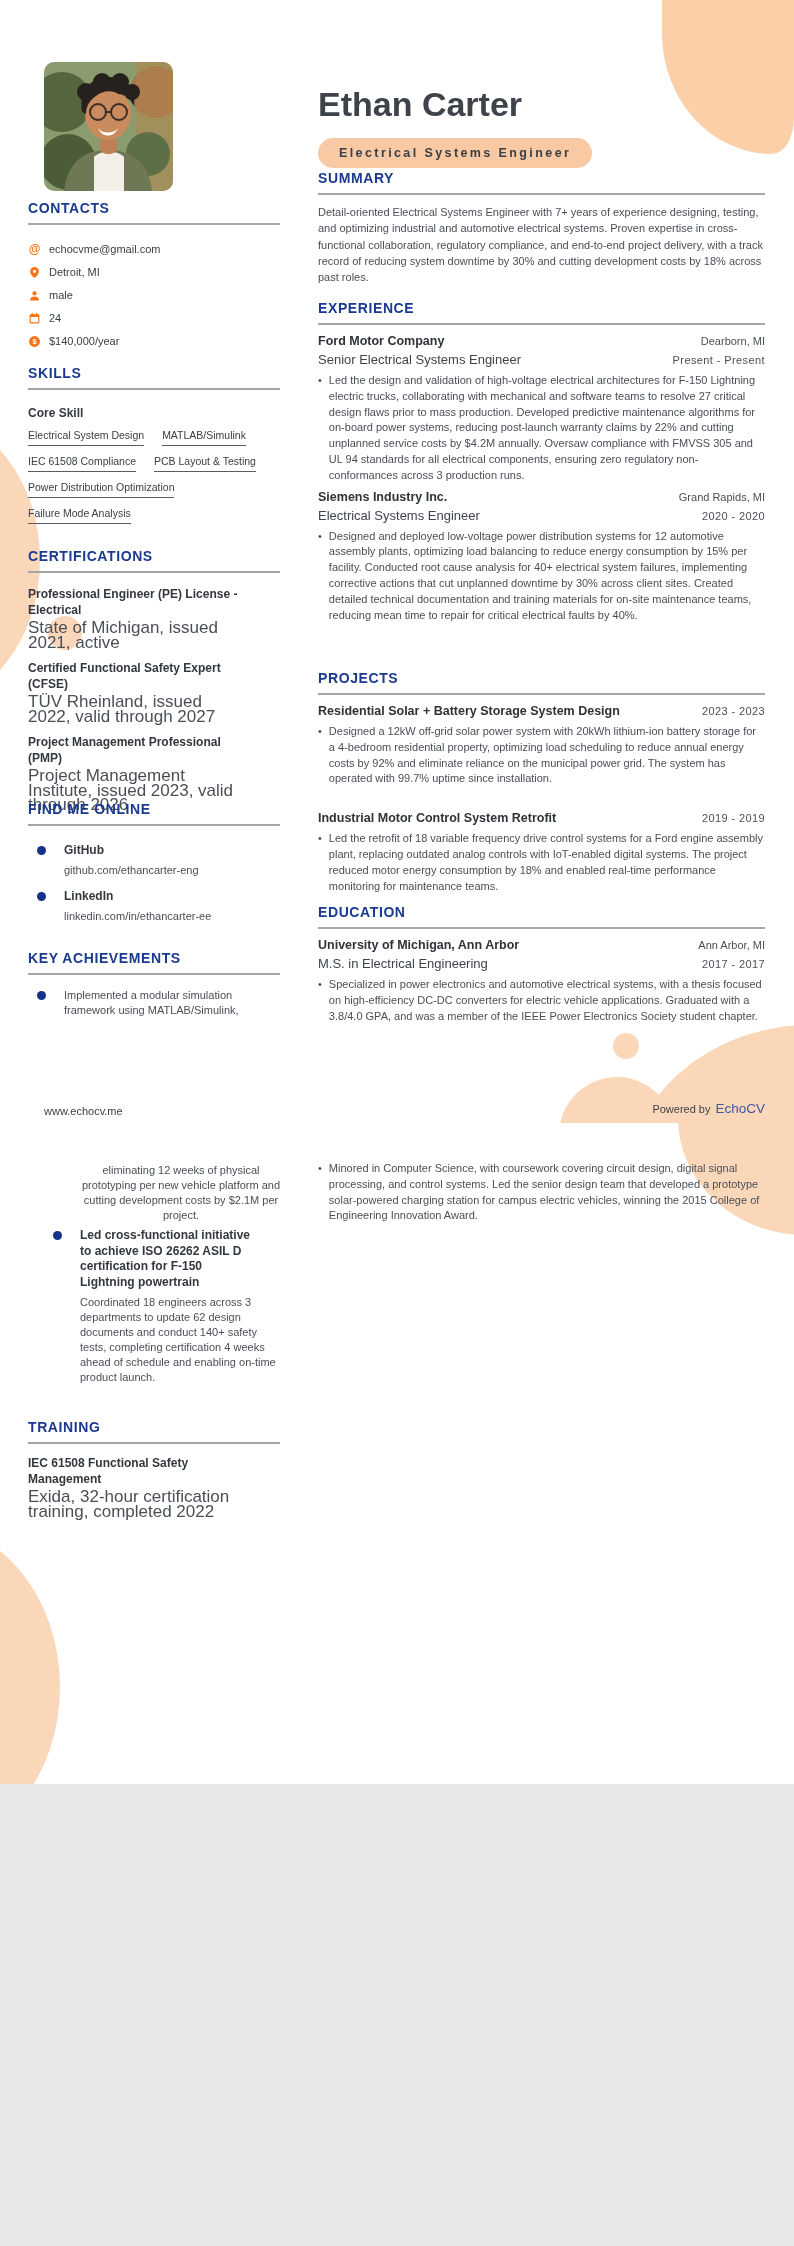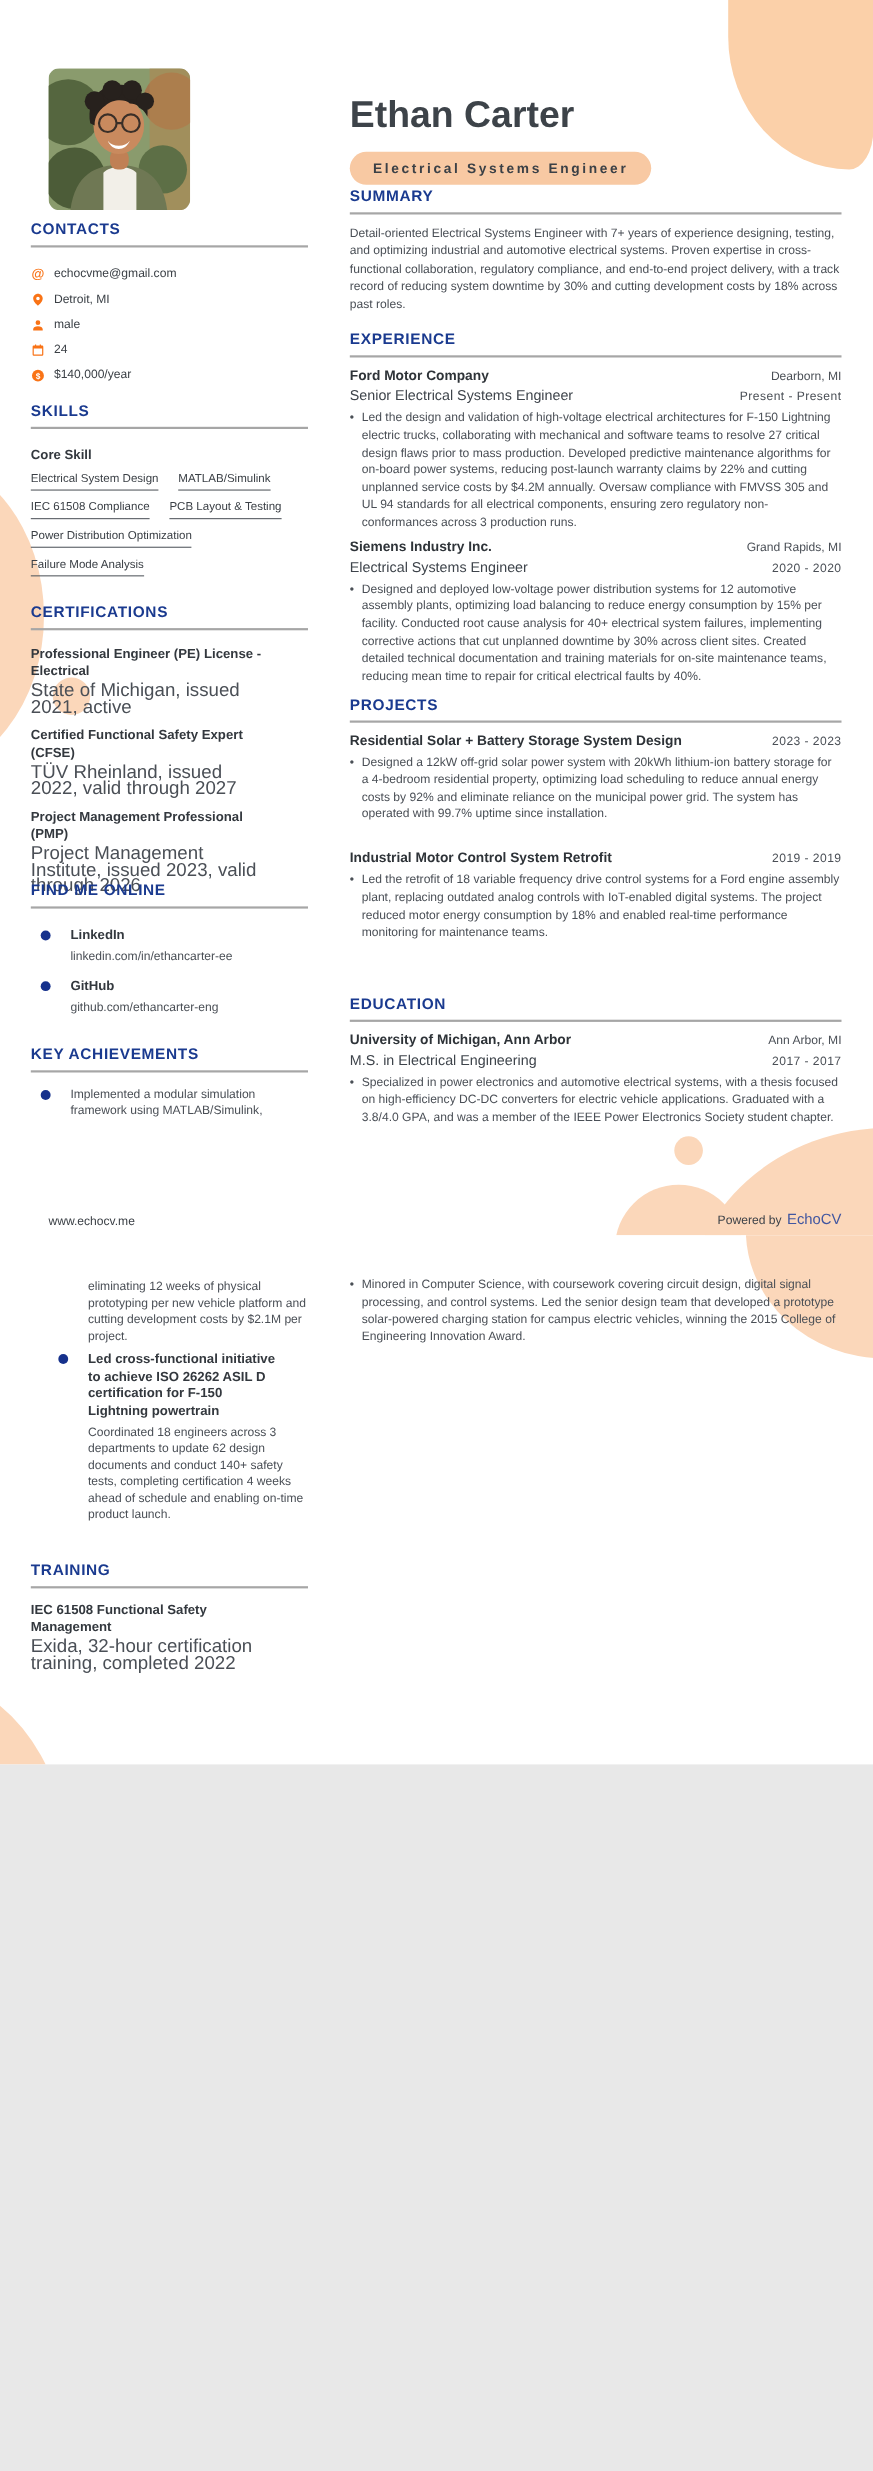--- a/index.html
+++ b/index.html
@@ -3,7 +3,7 @@
 <meta charset="utf-8">
 <style>
   html,body{margin:0;padding:0;background:#e8e8e8;}
-  .canvas{position:relative;width:794px;height:1604px;margin:0 auto;background:#ffffff;
+  .canvas{position:relative;width:794px;height:1784px;margin:0 auto;background:#ffffff;
           font-family:"Liberation Sans",sans-serif;overflow:hidden;}
   .page{position:absolute;left:0;width:794px;height:1123px;overflow:hidden;background:#fff;}
   #page1{top:0;} #page2{top:1123px;}

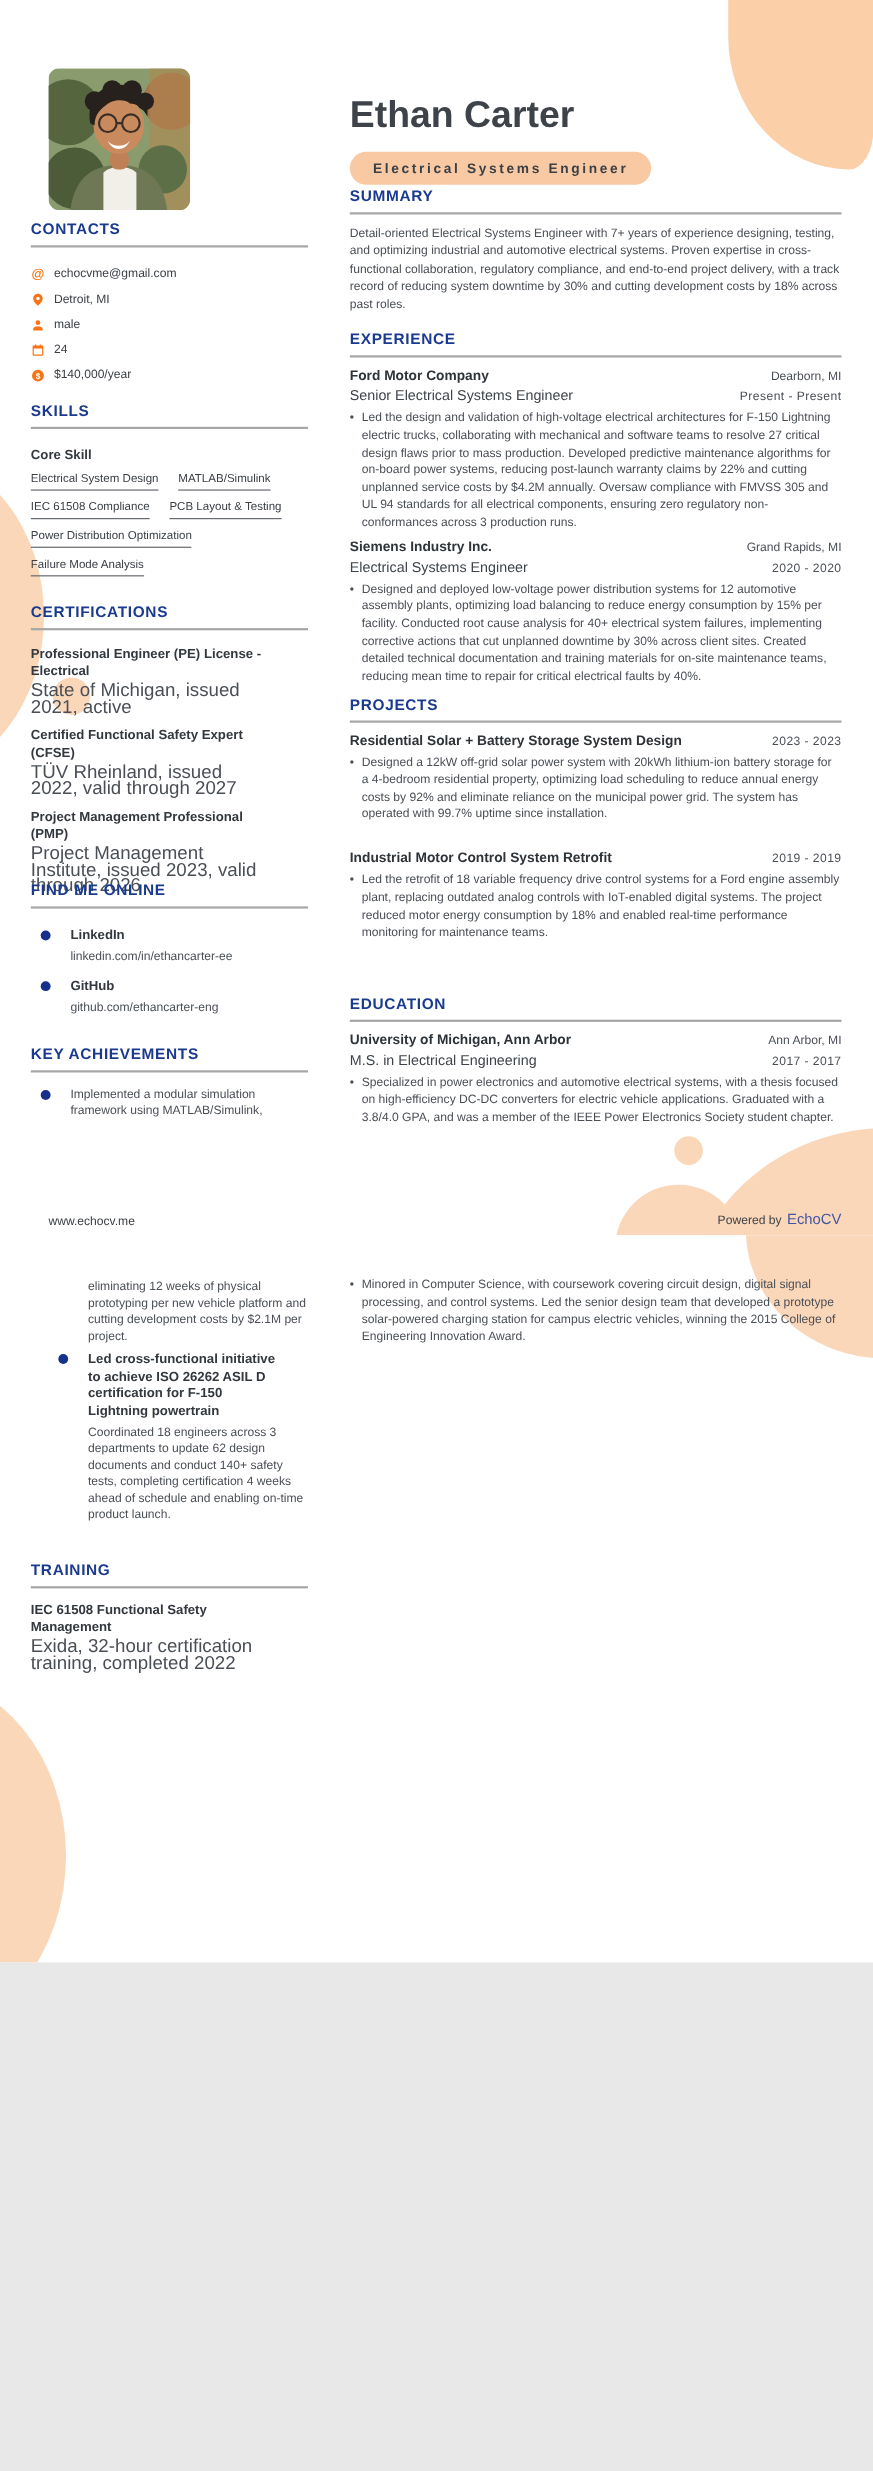--- a/index.html
+++ b/index.html
@@ -260,7 +260,7 @@
         </div>
       </div>
 
-      <div class="main-sec" style="top:632px;">
+      <div class="main-sec" style="top:670px;">
         <div class="shead">PROJECTS</div>
         <hr class="sdiv">
         <div>

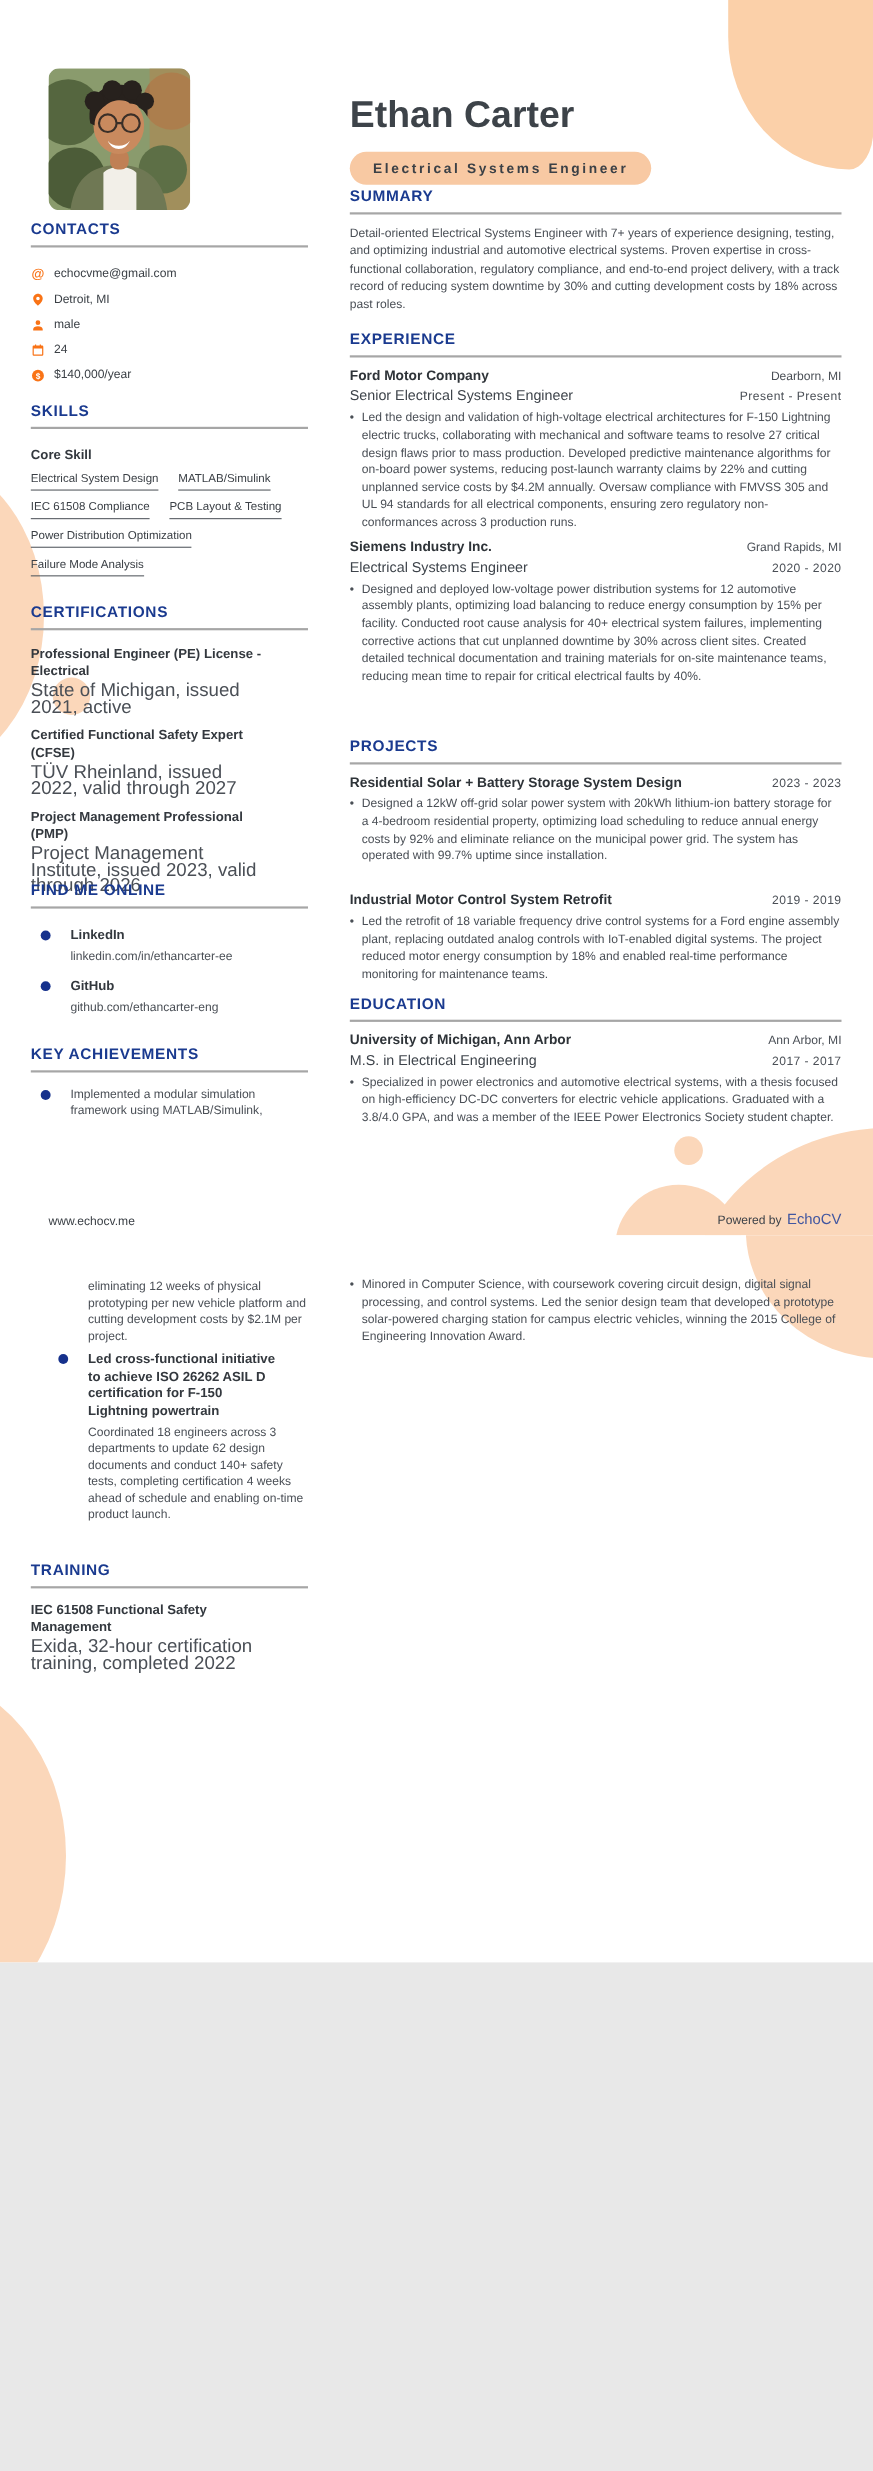--- a/index.html
+++ b/index.html
@@ -202,13 +202,13 @@
         <div style="height:5px;"></div>
         <div class="dotitem">
           <span class="ndot"></span>
+          <div class="link-label">GitHub</div>
+          <div class="link-url">github.com/ethancarter-eng</div>
+        </div>
+        <div class="dotitem">
+          <span class="ndot"></span>
           <div class="link-label">LinkedIn</div>
           <div class="link-url">linkedin.com/in/ethancarter-ee</div>
-        </div>
-        <div class="dotitem">
-          <span class="ndot"></span>
-          <div class="link-label">GitHub</div>
-          <div class="link-url">github.com/ethancarter-eng</div>
         </div>
       </div>
 

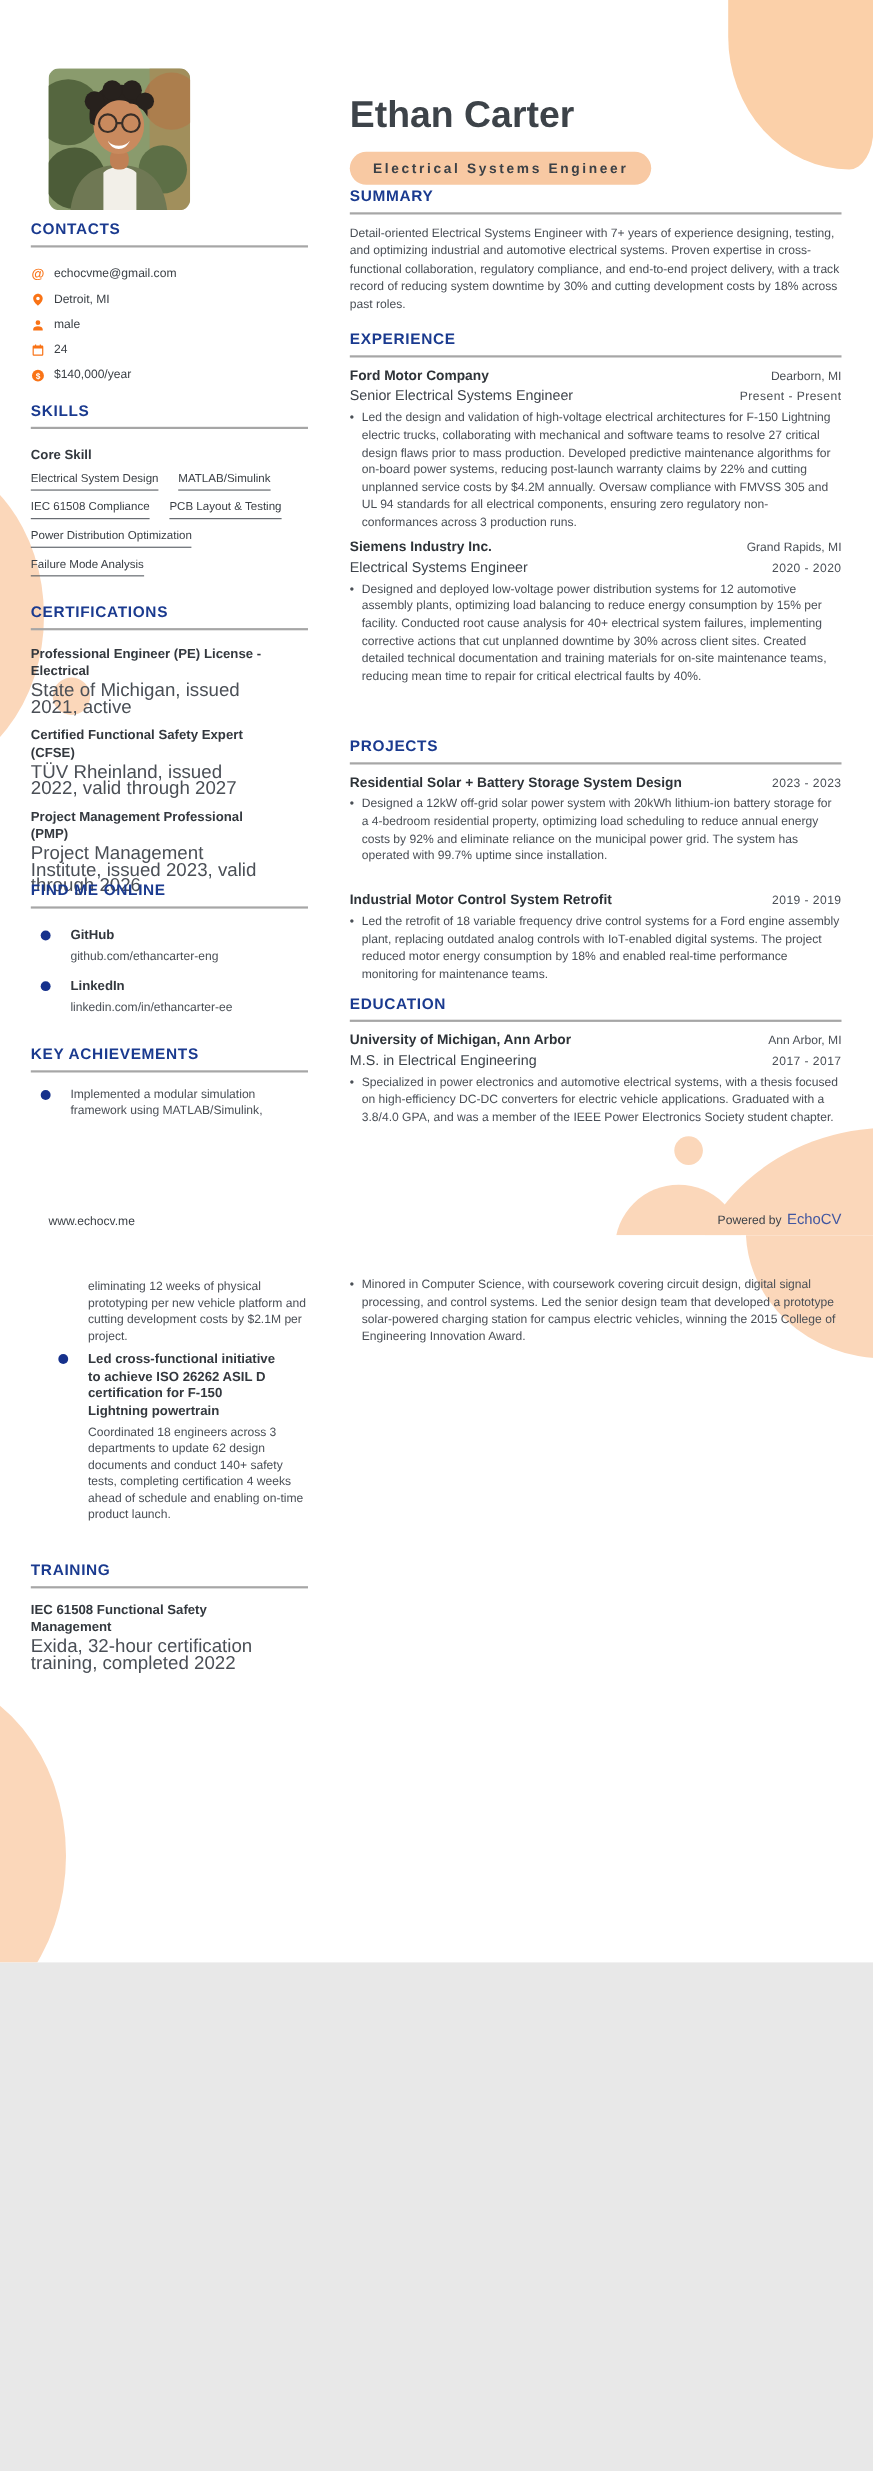--- a/index.html
+++ b/index.html
@@ -324,7 +324,7 @@
     <div class="layer">
 
       <div style="position:absolute;left:80px;top:40px;width:202px;">
-        <div class="ach-desc" style="margin-top:0;">eliminating 12 weeks of physical prototyping per new vehicle platform and cutting development costs by $2.1M per project.</div>
+        <div class="ach-desc" style="margin-top:0;text-align:center;">eliminating 12 weeks of physical prototyping per new vehicle platform and cutting development costs by $2.1M per project.</div>
       </div>
 
       <div class="ach" style="position:absolute;left:44px;top:105px;margin-top:0;">

